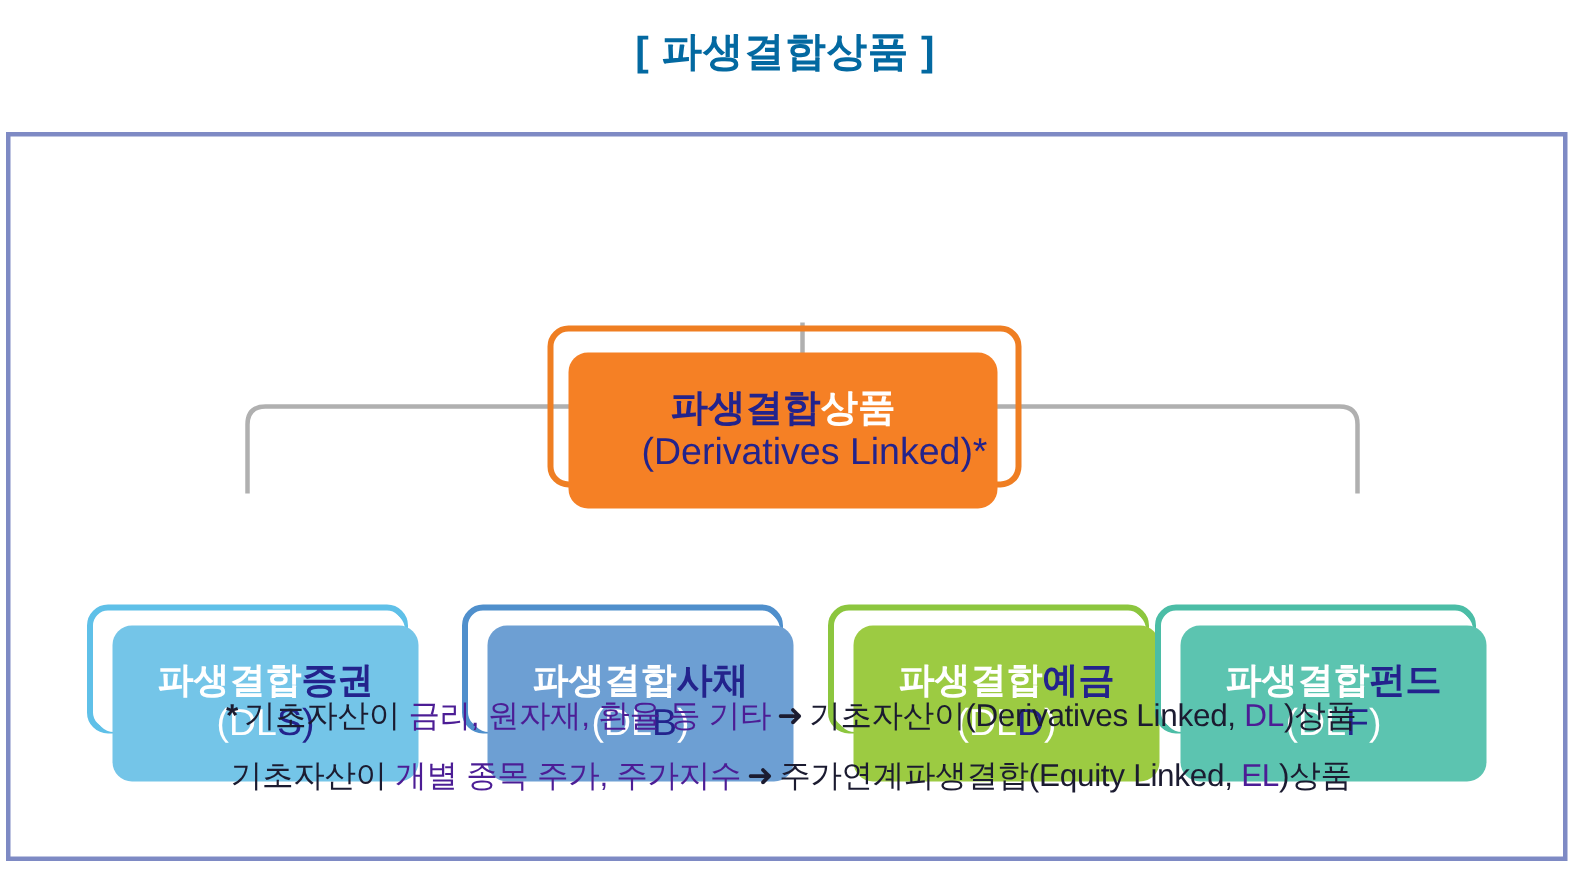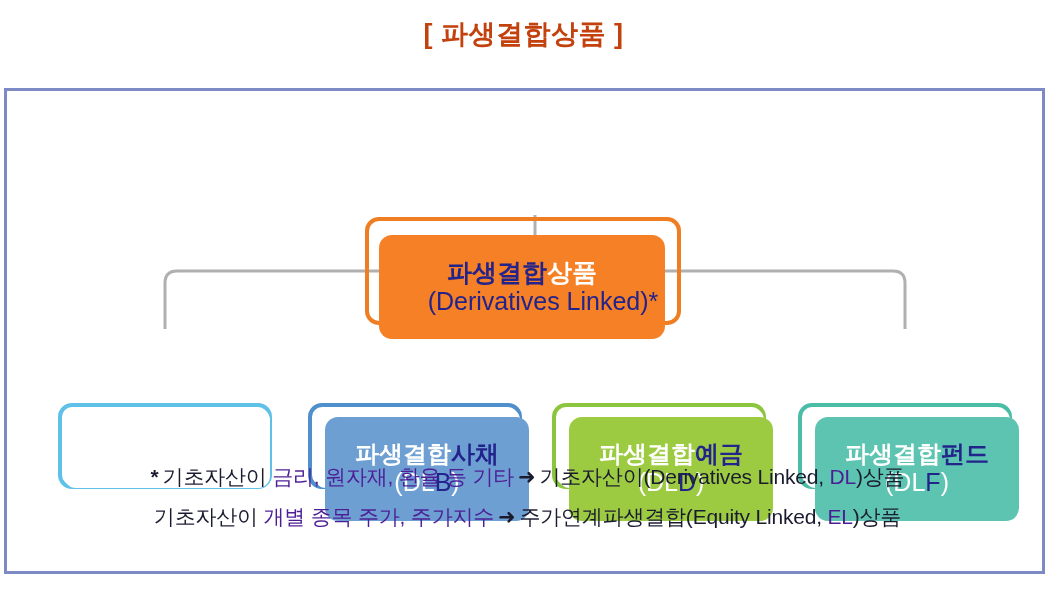--- a/index.html
+++ b/index.html
@@ -27,7 +27,7 @@
     text-align: center;
     font-size: 27px;
     font-weight: bold;
-    color: #c2410c;
+    color: #0369a1;
     letter-spacing: 0.5px;
     white-space: nowrap;
   }

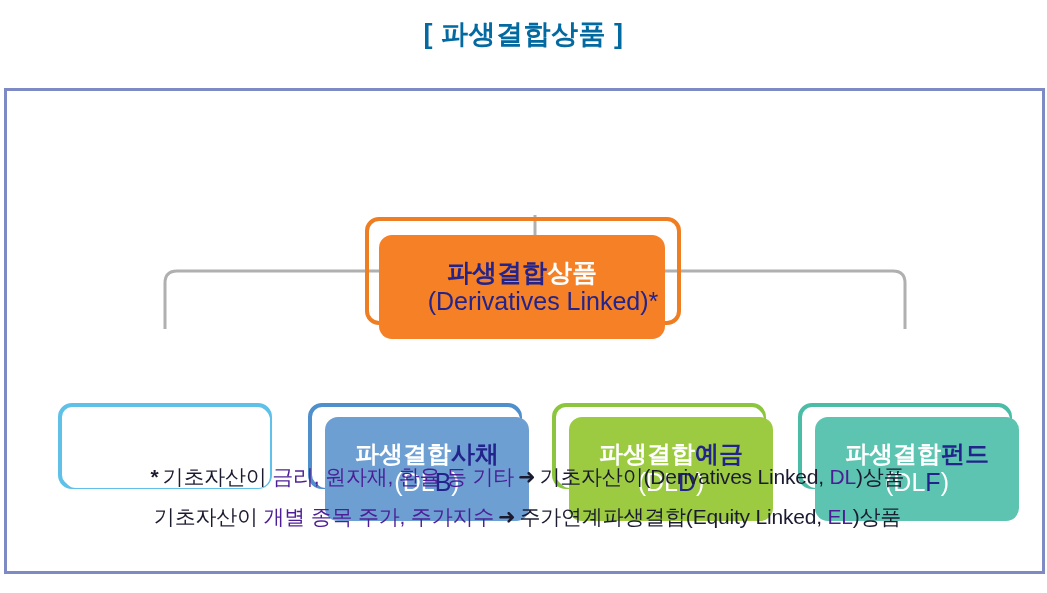--- a/index.html
+++ b/index.html
@@ -206,6 +206,10 @@
     <div class="node leaf" id="leaf-0">
       <div class="bracket"></div>
       <div class="bracket-white"></div>
+      <div class="boxface">
+        <div class="line1"><span class="tw">파생결합</span><span class="tb">증권</span></div>
+        <div class="line2"><span class="tw">(DL</span><span class="tb">S</span><span class="tb">)</span></div>
+      </div>
     </div>
 
     <div class="node leaf" id="leaf-2">

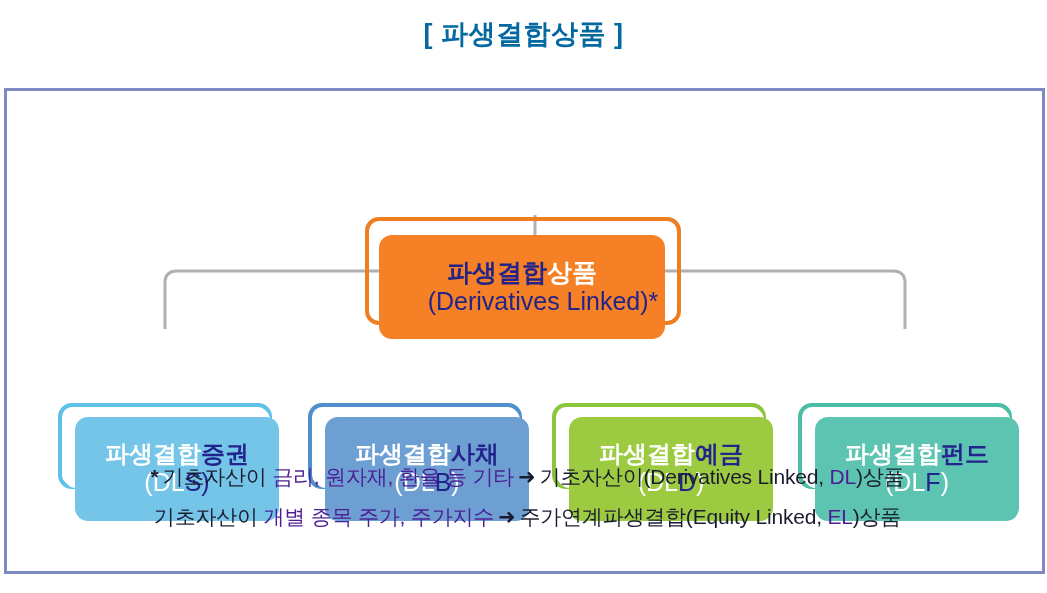--- a/index.html
+++ b/index.html
@@ -140,7 +140,7 @@
   #leaf-2 .boxface  { background: #9ccb42; }
   #leaf-2 .bracket-white { border-color: #ffffff; }
 
-  #leaf-3 { left: 783px; }
+  #leaf-3 { left: 755px; }
   #leaf-3 .bracket { border-color: #4bbda6; }
   #leaf-3 .boxface  { background: #5cc4b0; }
 

